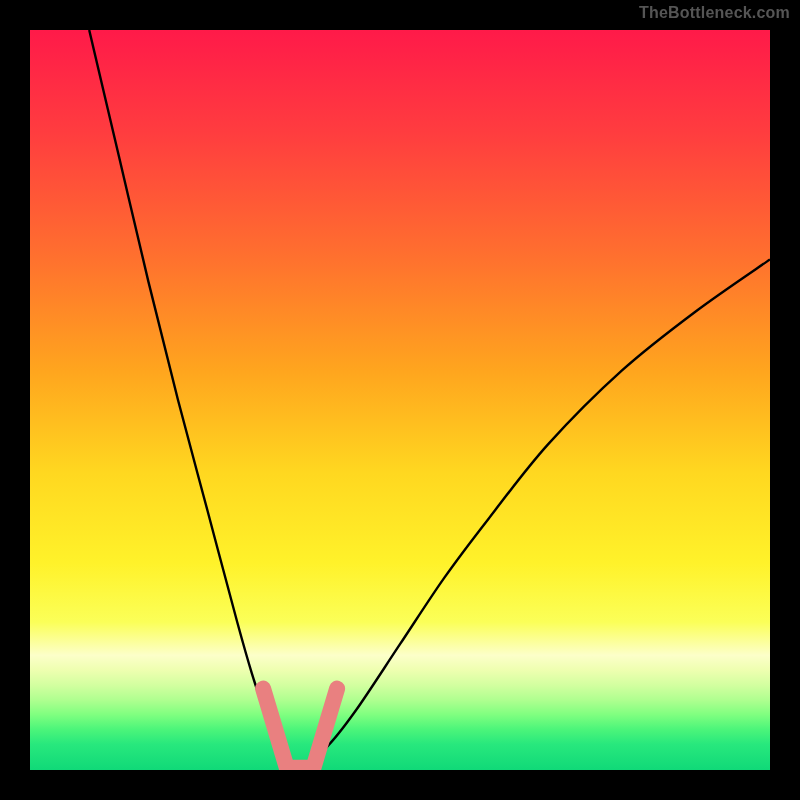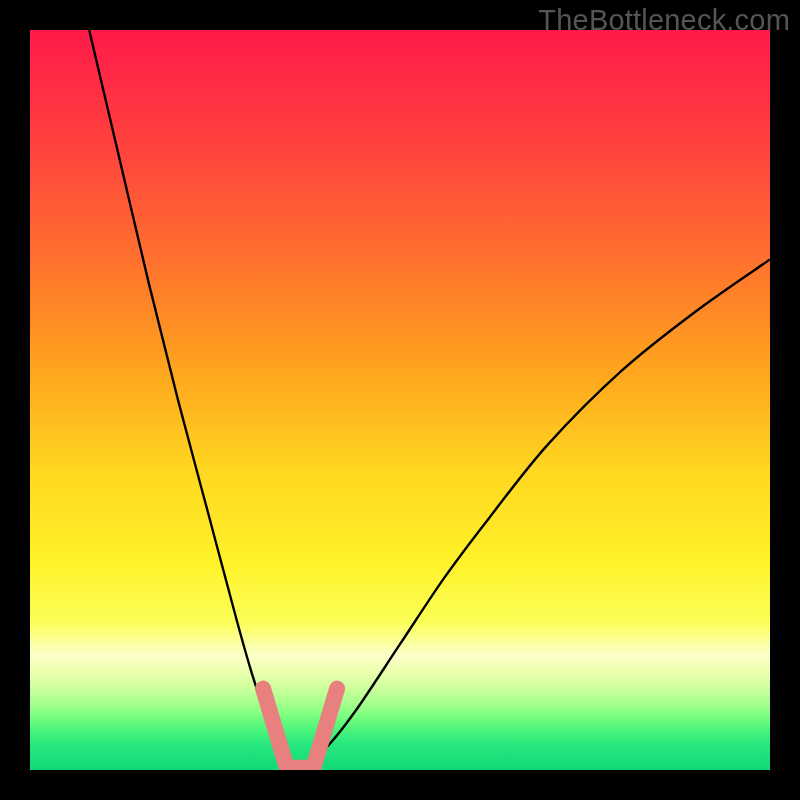--- a/index.html
+++ b/index.html
@@ -36,9 +36,9 @@
     position: absolute;
     top: 4px;
     right: 10px;
-    font-size: 29px;
+    font-size: 16px;
     color: #555;
-    font-weight: 400;
+    font-weight: 700;
     letter-spacing: 0.2px;
   }
   svg.curves {

